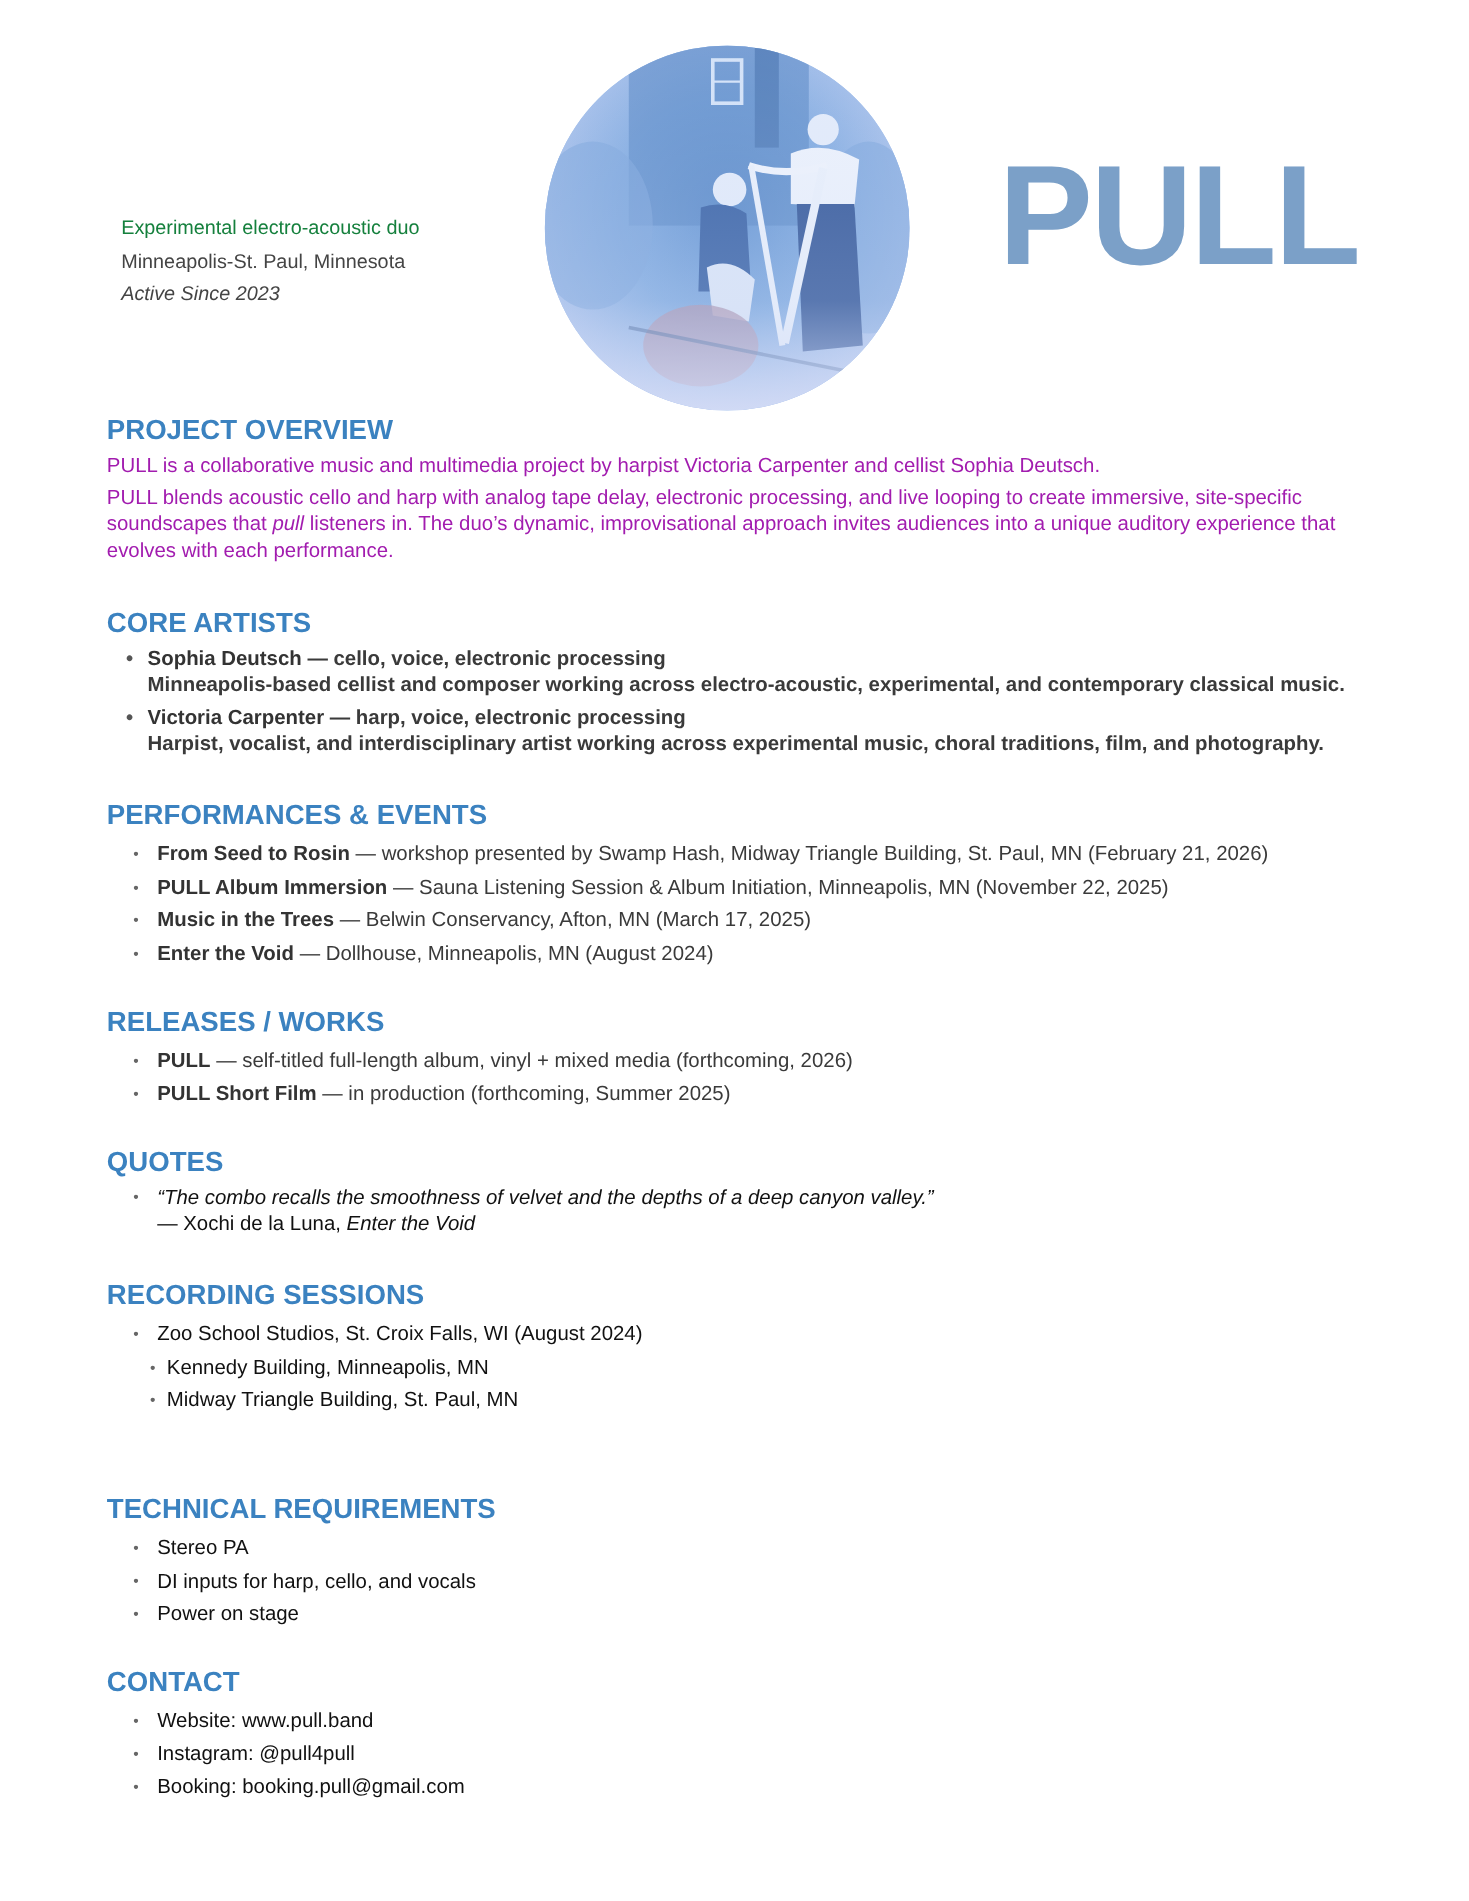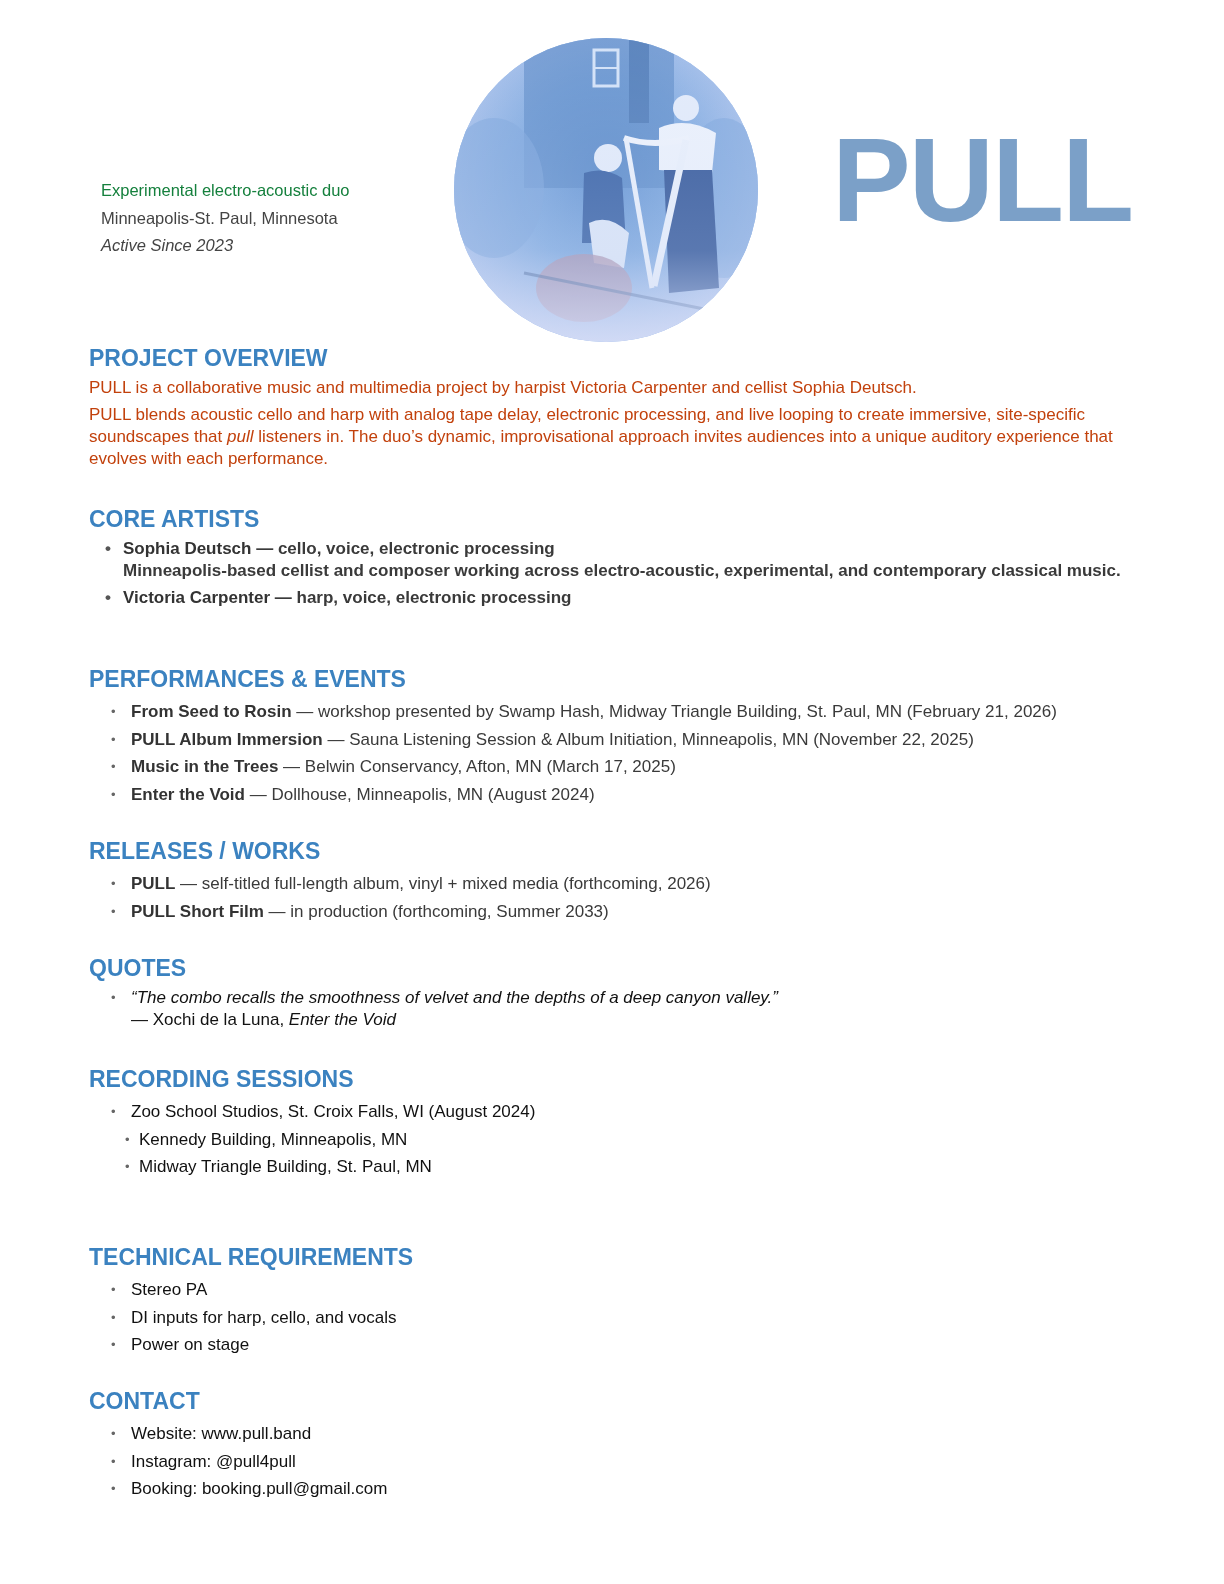--- a/index.html
+++ b/index.html
@@ -41,7 +41,7 @@
       font-weight: bold; font-size: 23px; line-height: 28px;
       color: #3b82c0; margin-bottom: 5px;
     }
-    .section p { font-size: 17px; line-height: 22px; color: #c2410c; margin-bottom: 5px; }
+    .section p { font-size: 17px; line-height: 22px; color: #a21caf; margin-bottom: 5px; }
     .section p em { font-style: italic; }
 
     ul.artists { list-style: none; padding-left: 16px; }

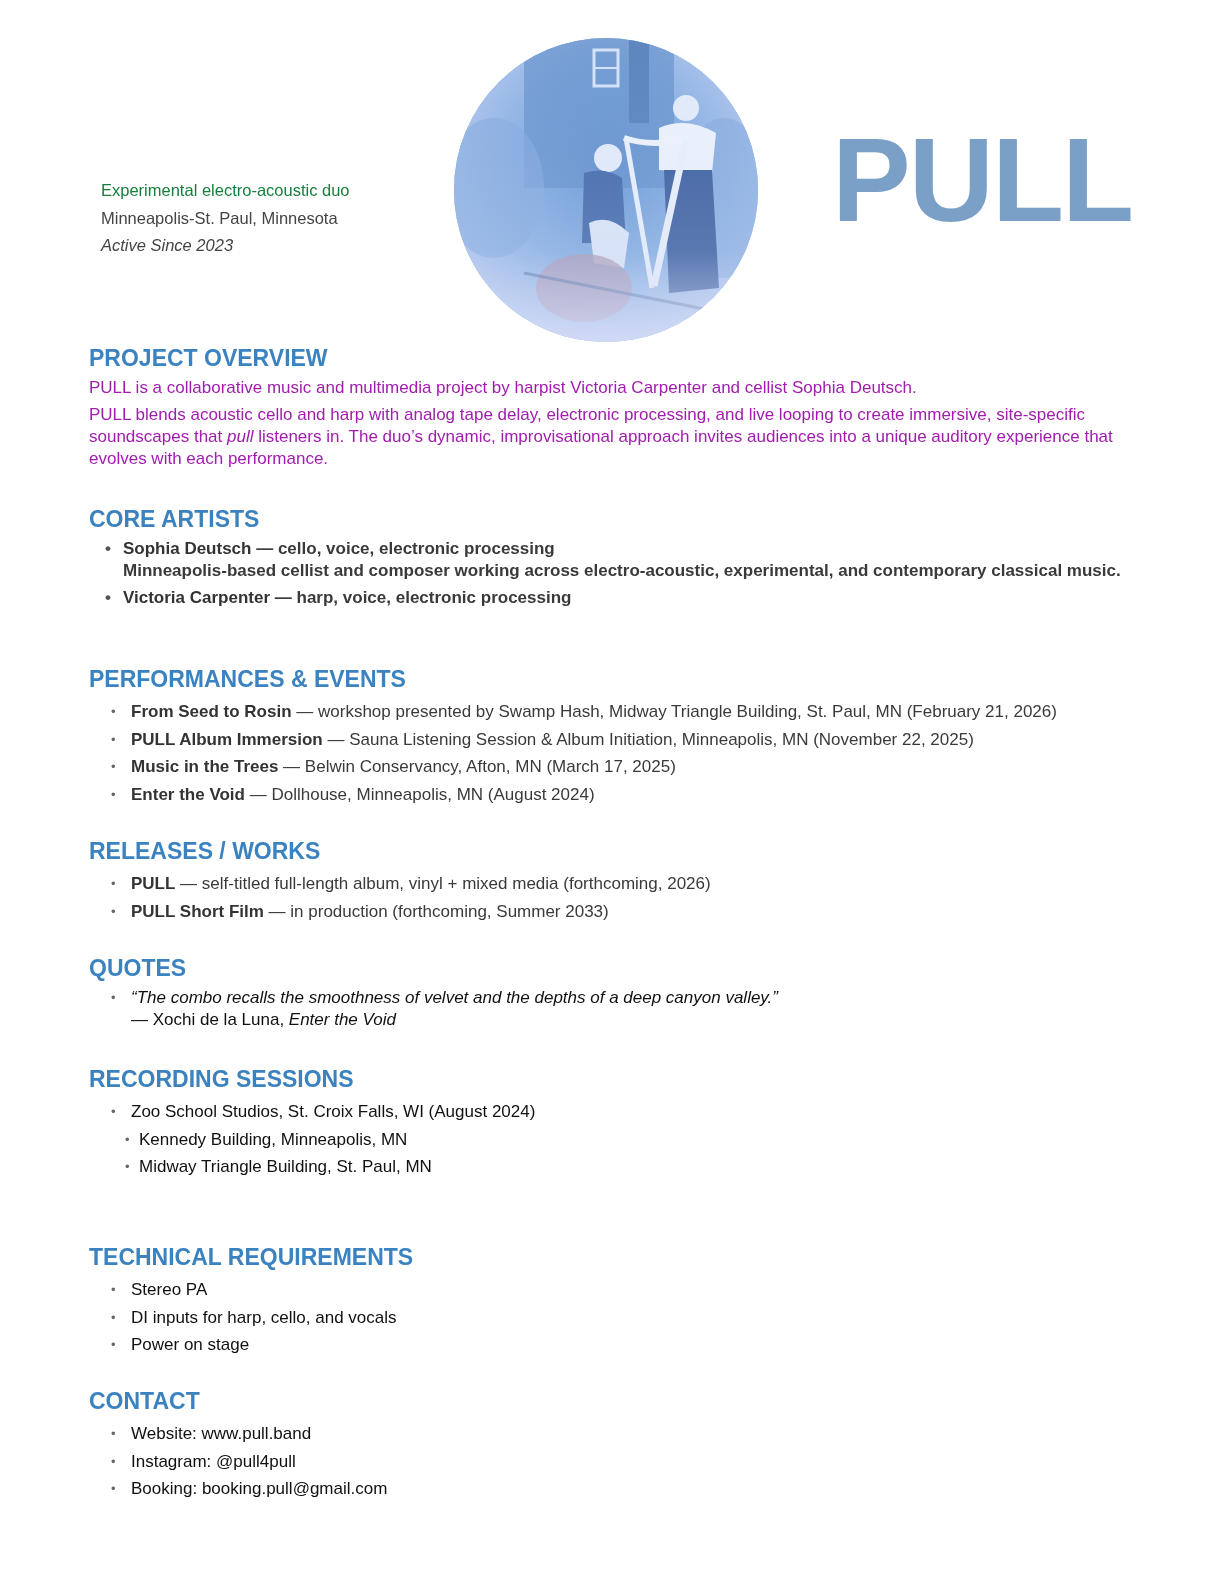--- a/index.html
+++ b/index.html
@@ -128,6 +128,7 @@
     </li>
     <li>
       <b>Victoria Carpenter</b><span> — harp, voice, electronic processing</span><br>
+      <span>Harpist, vocalist, and interdisciplinary artist working across experimental music, choral traditions, film, and photography.</span>
     </li>
   </ul>
 </div>

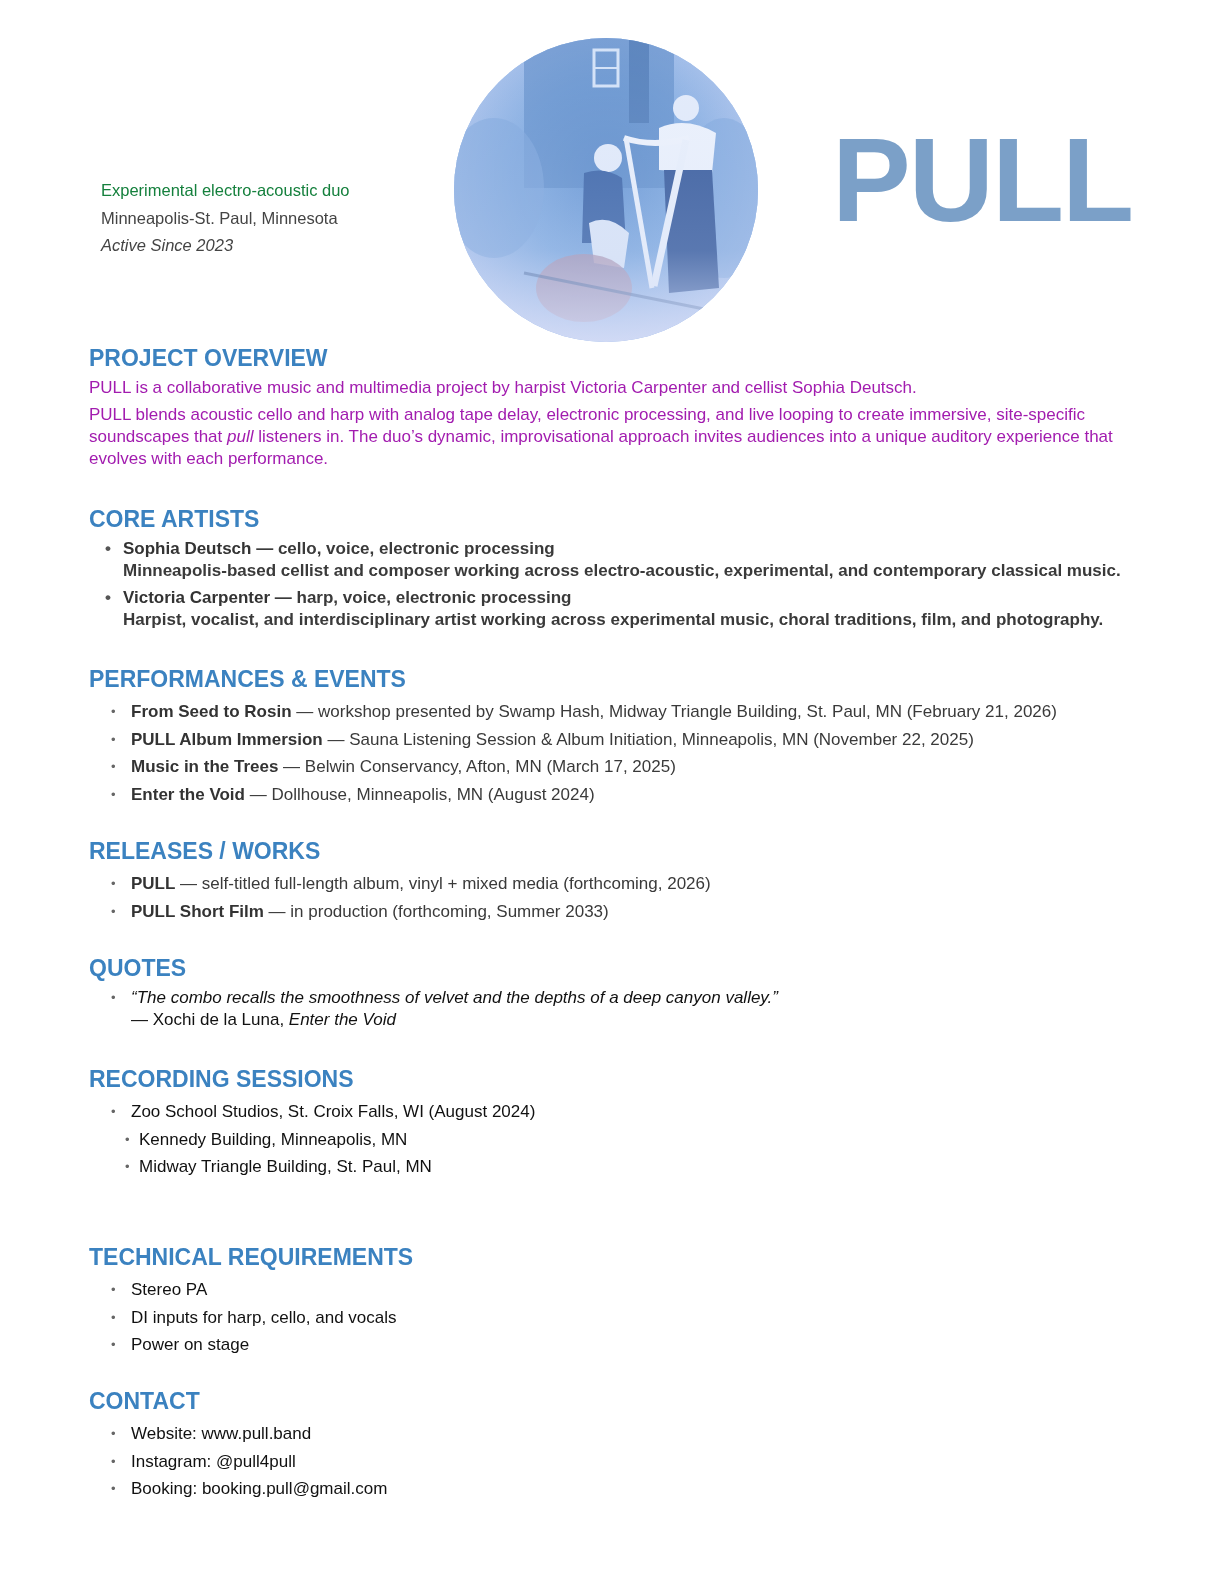--- a/index.html
+++ b/index.html
@@ -147,7 +147,7 @@
   <h2>RELEASES / WORKS</h2>
   <ul class="bl">
     <li><b>PULL</b><span> — self-titled full-length album, vinyl + mixed media (forthcoming, 2026)</span></li>
-    <li><b>PULL Short Film</b><span> — in production (forthcoming, Summer 2033)</span></li>
+    <li><b>PULL Short Film</b><span> — in production (forthcoming, Summer 2025)</span></li>
   </ul>
 </div>
 

